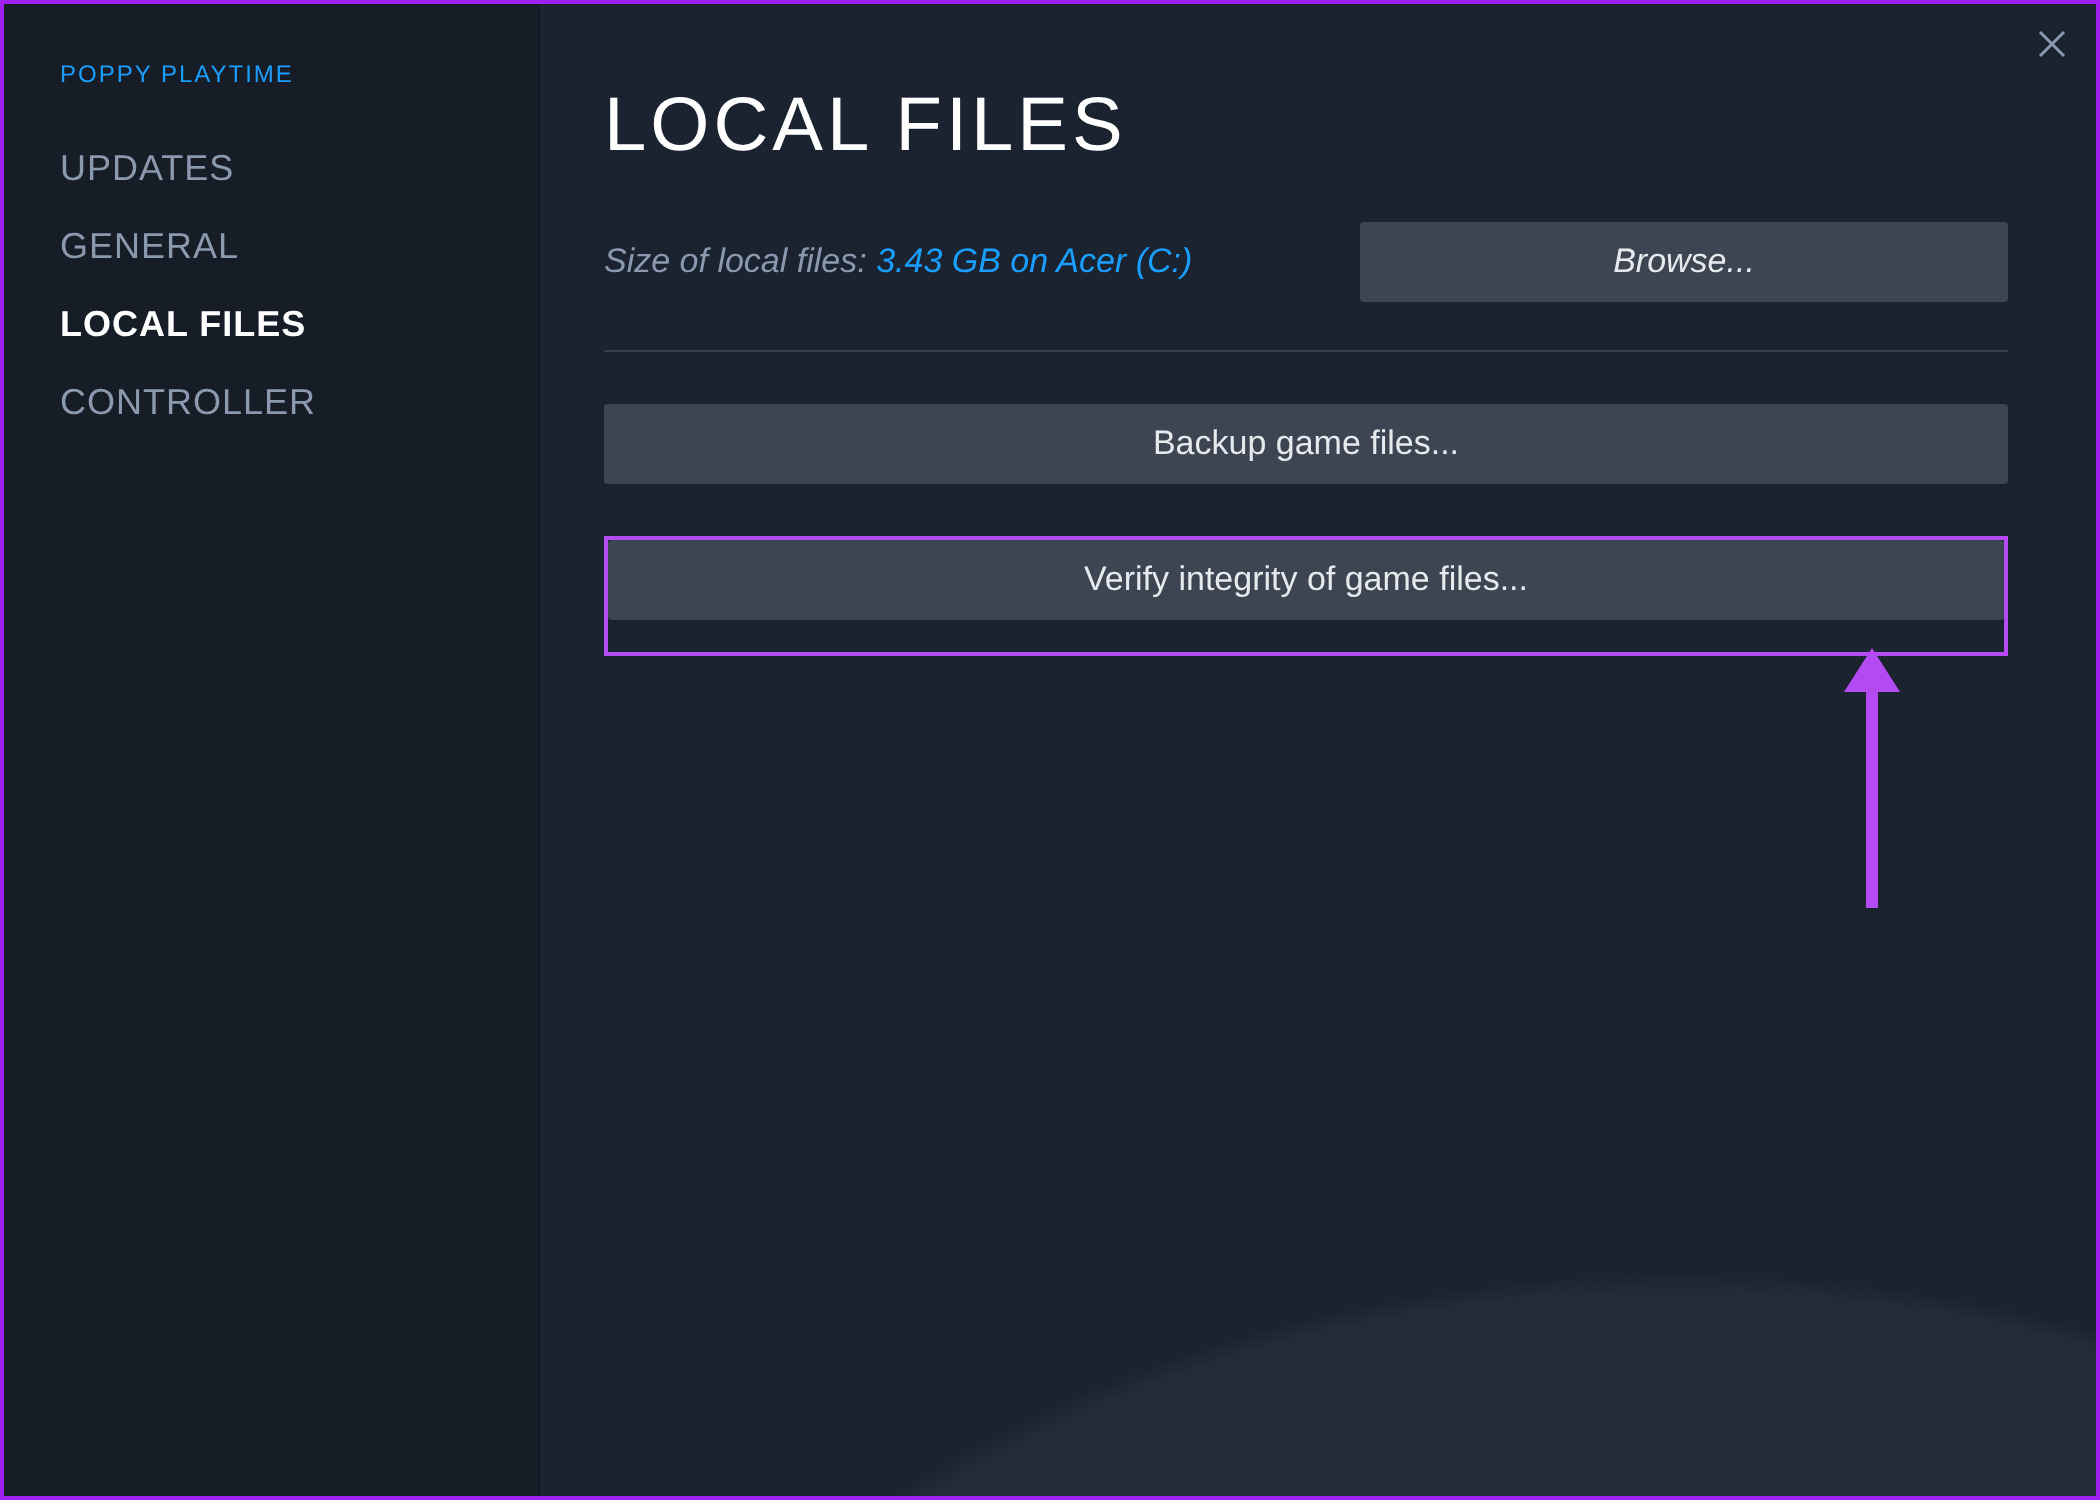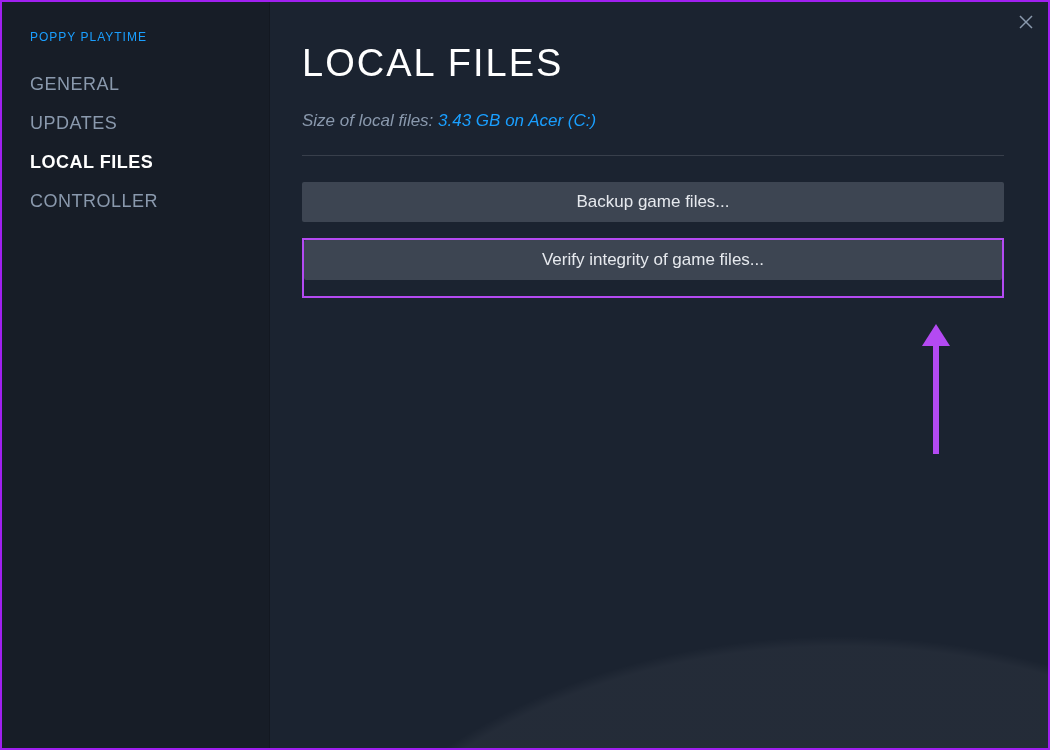--- a/index.html
+++ b/index.html
@@ -141,8 +141,8 @@
 
   <div class="sidebar">
     <div class="game-title">POPPY PLAYTIME</div>
+    <div class="nav-item">UPDATES</div>
     <div class="nav-item">GENERAL</div>
-    <div class="nav-item">UPDATES</div>
     <div class="nav-item active">LOCAL FILES</div>
     <div class="nav-item">CONTROLLER</div>
   </div>

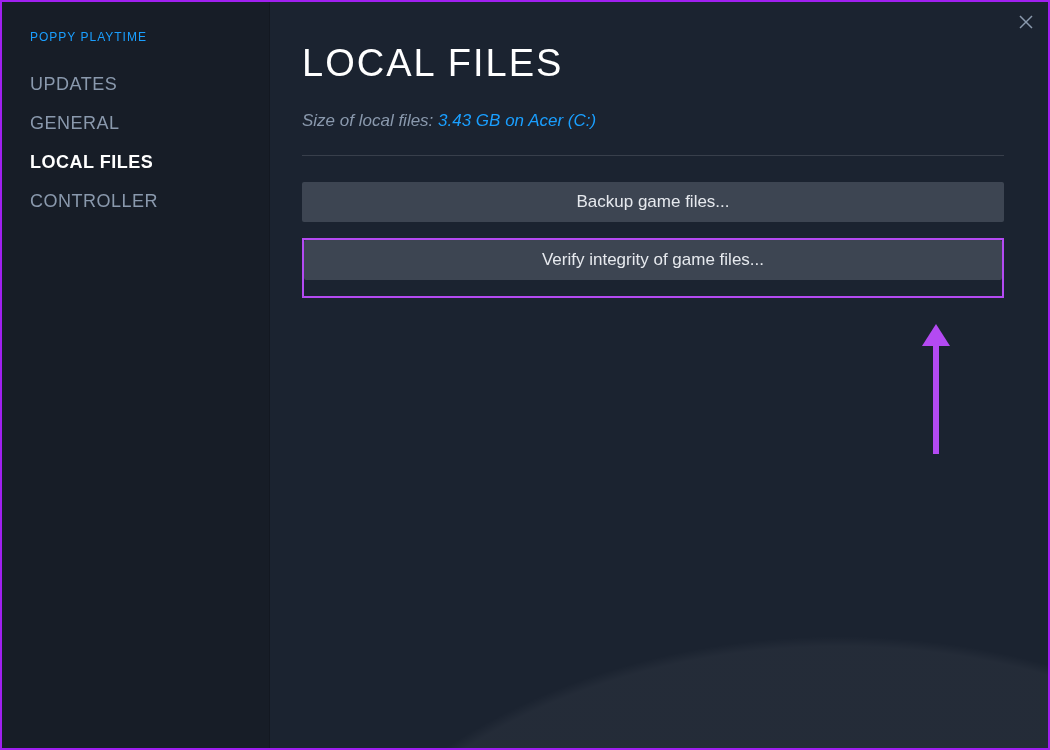--- a/index.html
+++ b/index.html
@@ -154,6 +154,7 @@
       <div class="size-line">
         <span>Size of local files: </span><span class="size-value">3.43 GB on Acer (C:)</span>
       </div>
+      <div class="btn browse-btn">Browse...</div>
     </div>
 
     <div class="divider"></div>

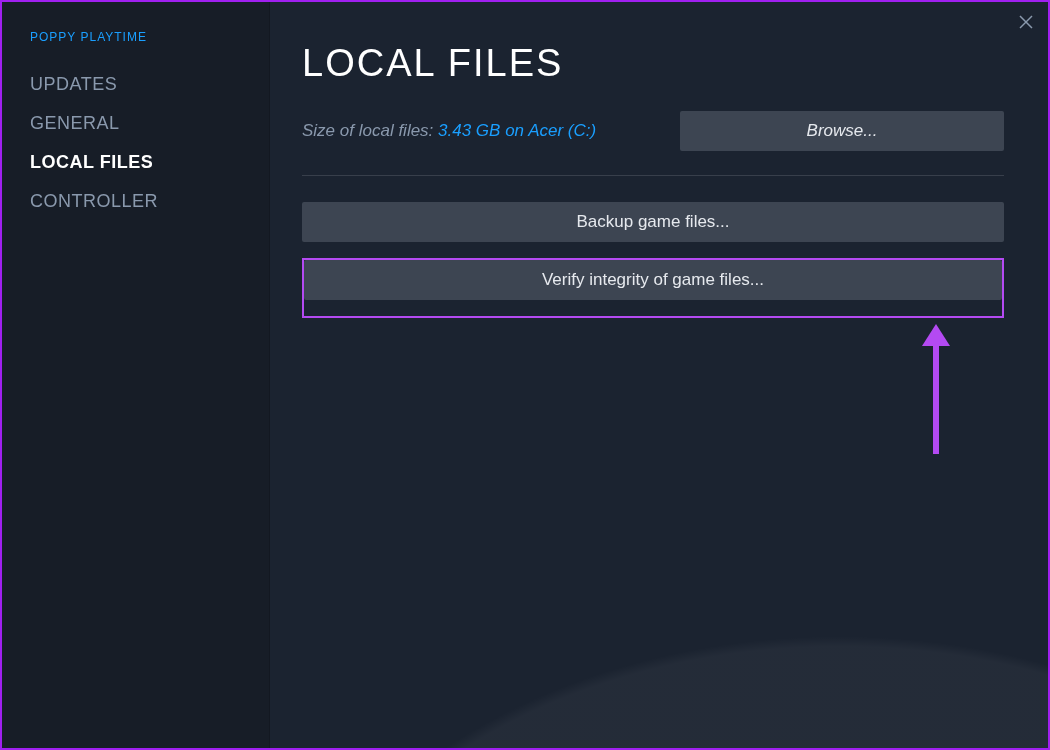--- a/index.html
+++ b/index.html
@@ -111,7 +111,7 @@
   }
   .full-btn {
     width: 100%;
-    margin-bottom: 16px;
+    margin-bottom: 26px;
   }
   .highlight-wrap {
     border: 2px solid #b44af2;

